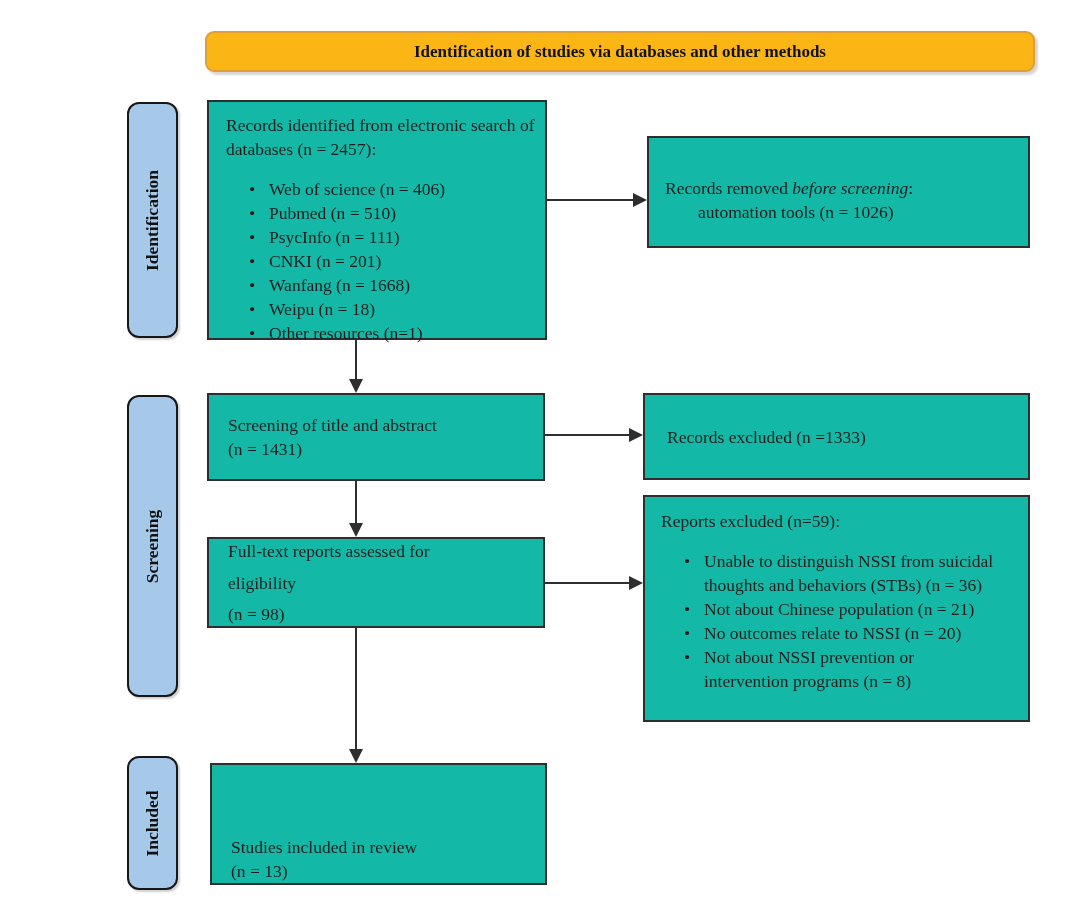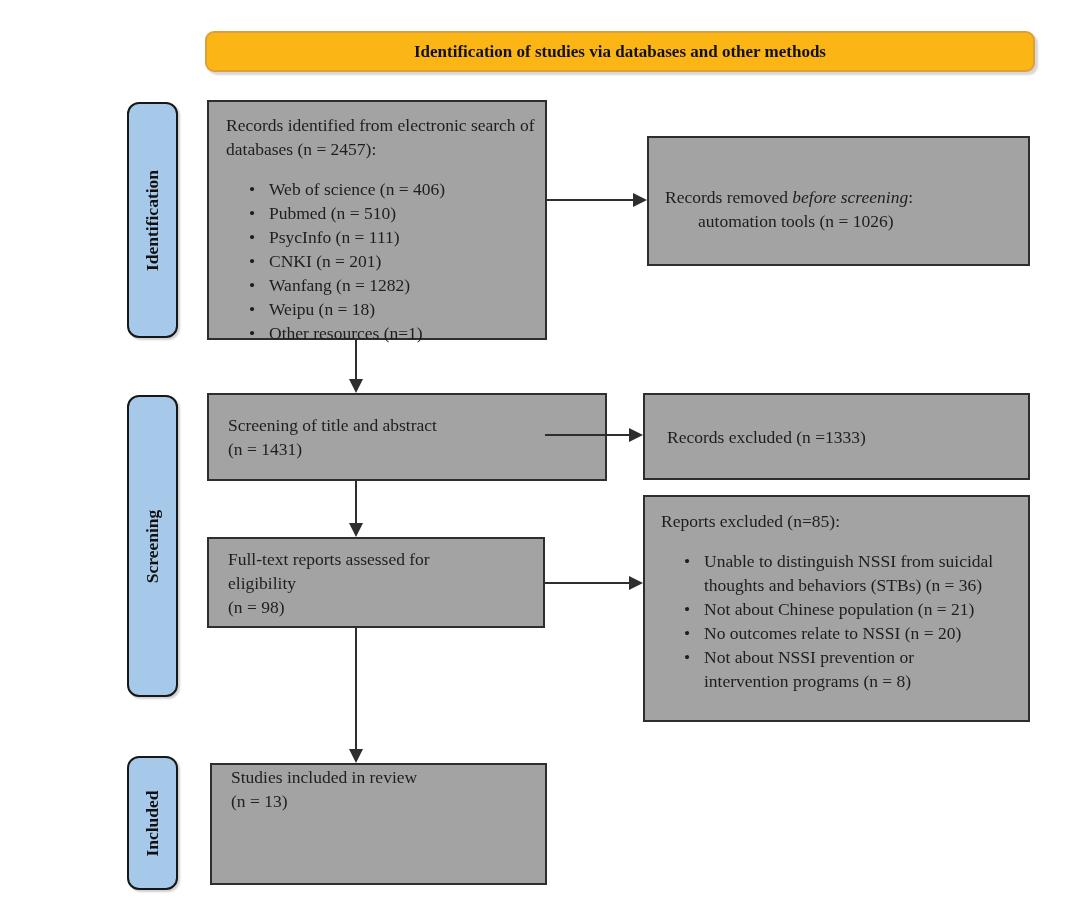--- a/index.html
+++ b/index.html
@@ -30,7 +30,7 @@
   #stage-included       { top:756px; height:134px; }
 
   .box {
-    position:absolute; background:#a3a3a3; border:2.5px solid #2e2e2e;
+    position:absolute; background:#14b8a6; border:2.5px solid #2e2e2e;
     box-sizing:border-box; font-size:17.5px; line-height:24px;
   }
   #box-identified { left:207px; top:100px; width:340px; height:240px; padding:11px 8px 0 17px; }

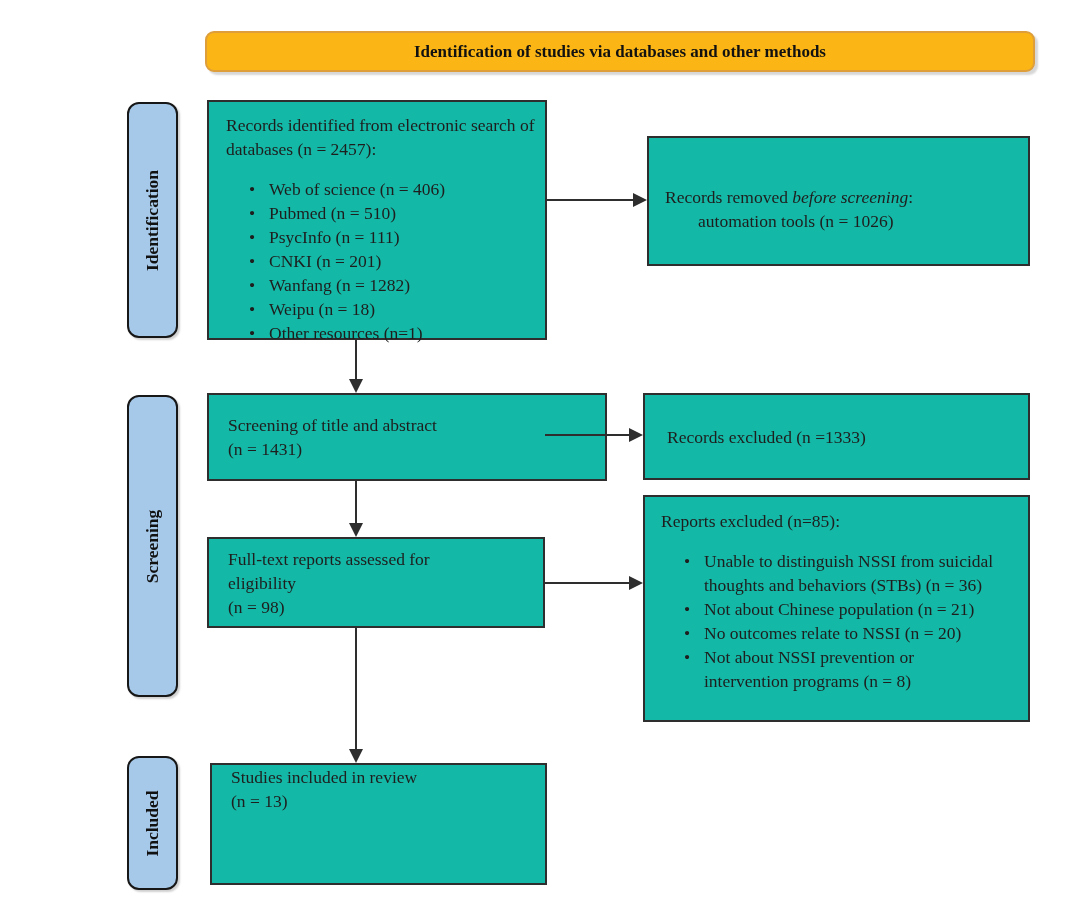--- a/index.html
+++ b/index.html
@@ -34,7 +34,7 @@
     box-sizing:border-box; font-size:17.5px; line-height:24px;
   }
   #box-identified { left:207px; top:100px; width:340px; height:240px; padding:11px 8px 0 17px; }
-  #box-removed    { left:647px; top:136px; width:383px; height:130px; padding:16px 6px 0 16px;
+  #box-removed    { left:647px; top:136px; width:383px; height:112px; padding:16px 6px 0 16px;
                     display:flex; flex-direction:column; justify-content:center; }
   #box-screening  { left:207px; top:393px; width:400px; height:88px; padding-left:19px;
                     display:flex; flex-direction:column; justify-content:center; }

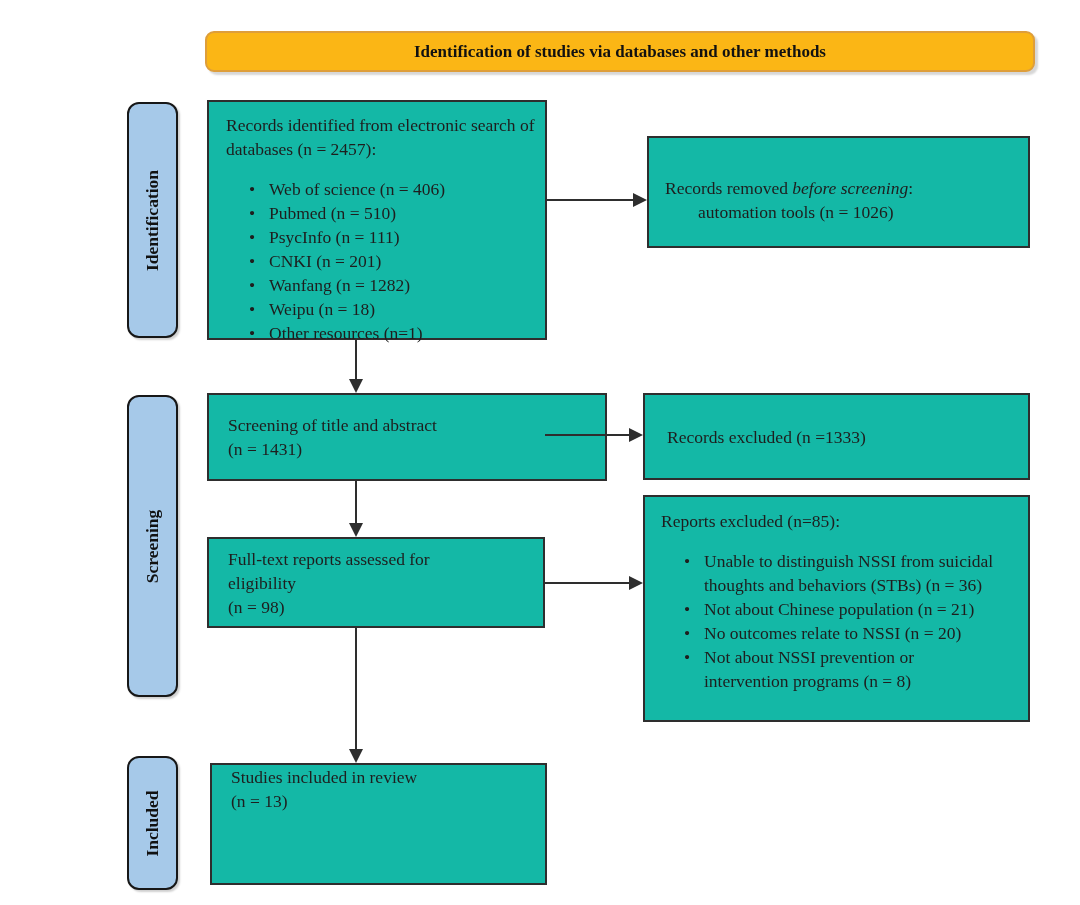--- a/index.html
+++ b/index.html
@@ -88,7 +88,7 @@
       <li>Pubmed (n = 510)</li>
       <li>PsycInfo (n = 111)</li>
       <li>CNKI (n = 201)</li>
-      <li>Wanfang (n = 1282)</li>
+      <li>Wanfang (n = 1668)</li>
       <li>Weipu (n = 18)</li>
       <li>Other resources (n=1)</li>
     </ul>

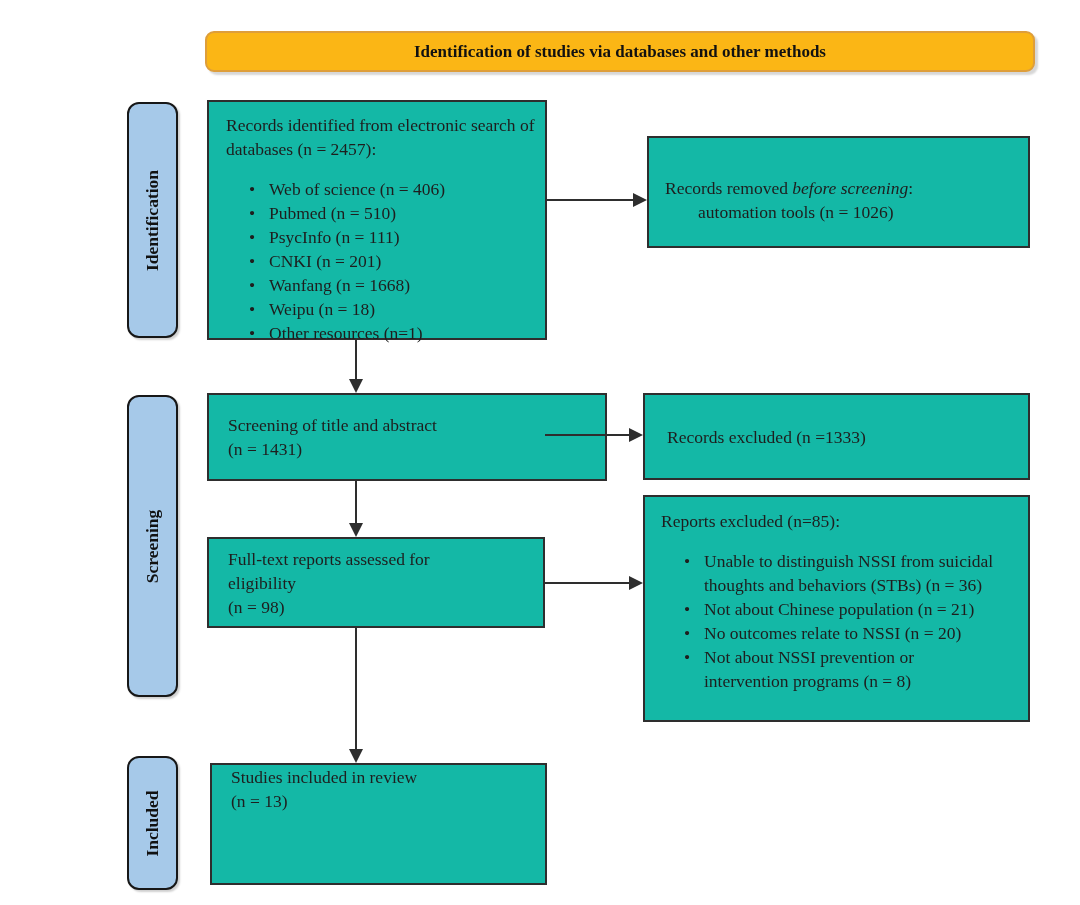--- a/index.html
+++ b/index.html
@@ -36,7 +36,7 @@
   #box-identified { left:207px; top:100px; width:340px; height:240px; padding:11px 8px 0 17px; }
   #box-removed    { left:647px; top:136px; width:383px; height:112px; padding:16px 6px 0 16px;
                     display:flex; flex-direction:column; justify-content:center; }
-  #box-screening  { left:207px; top:393px; width:400px; height:88px; padding-left:19px;
+  #box-screening  { left:207px; top:393px; width:338px; height:88px; padding-left:19px;
                     display:flex; flex-direction:column; justify-content:center; }
   #box-records-excluded { left:643px; top:393px; width:387px; height:87px; padding-left:22px;
                     display:flex; align-items:center; }

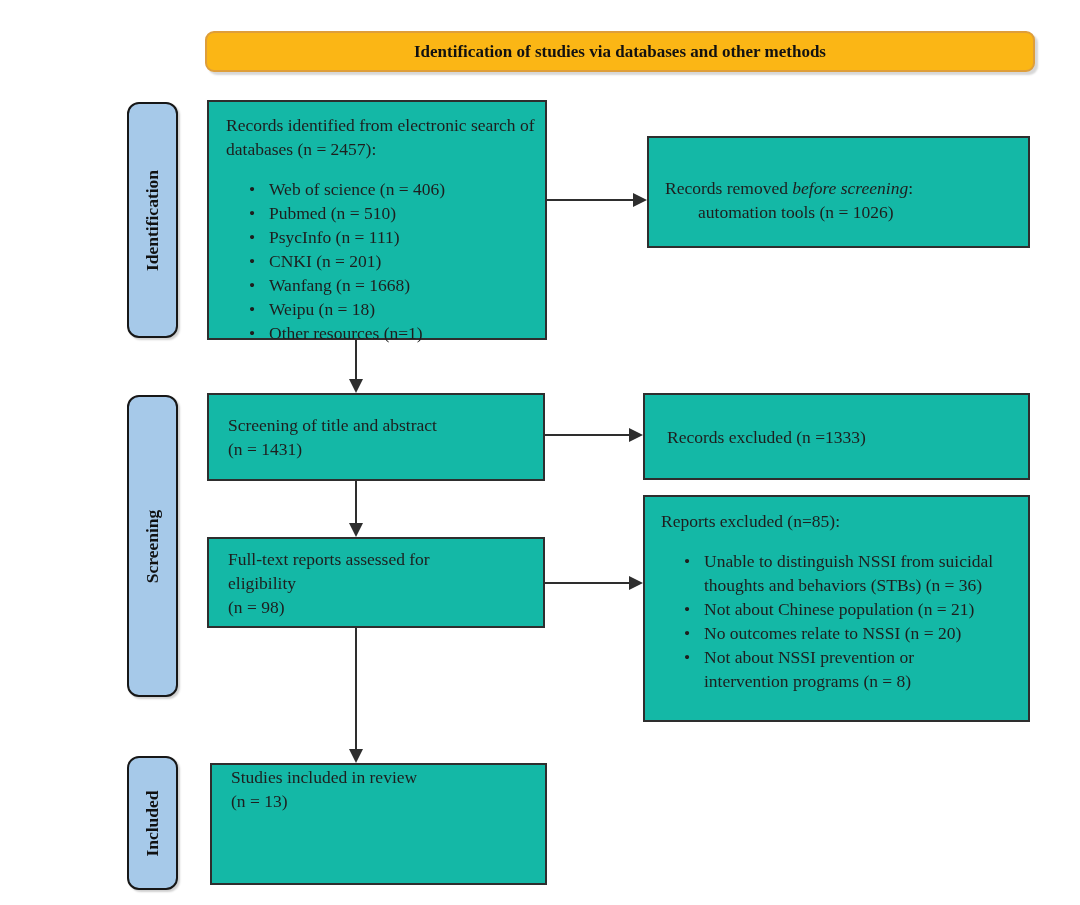--- a/index.html
+++ b/index.html
@@ -117,7 +117,7 @@
   </div>
 
   <div class="box" id="box-reports-excluded">
-    <div>Reports excluded (n=85):</div>
+    <div>Reports excluded (n=59):</div>
     <ul class="bullets">
       <li>Unable to distinguish NSSI from suicidal thoughts and behaviors (STBs) (n = 36)</li>
       <li>Not about Chinese population (n = 21)</li>

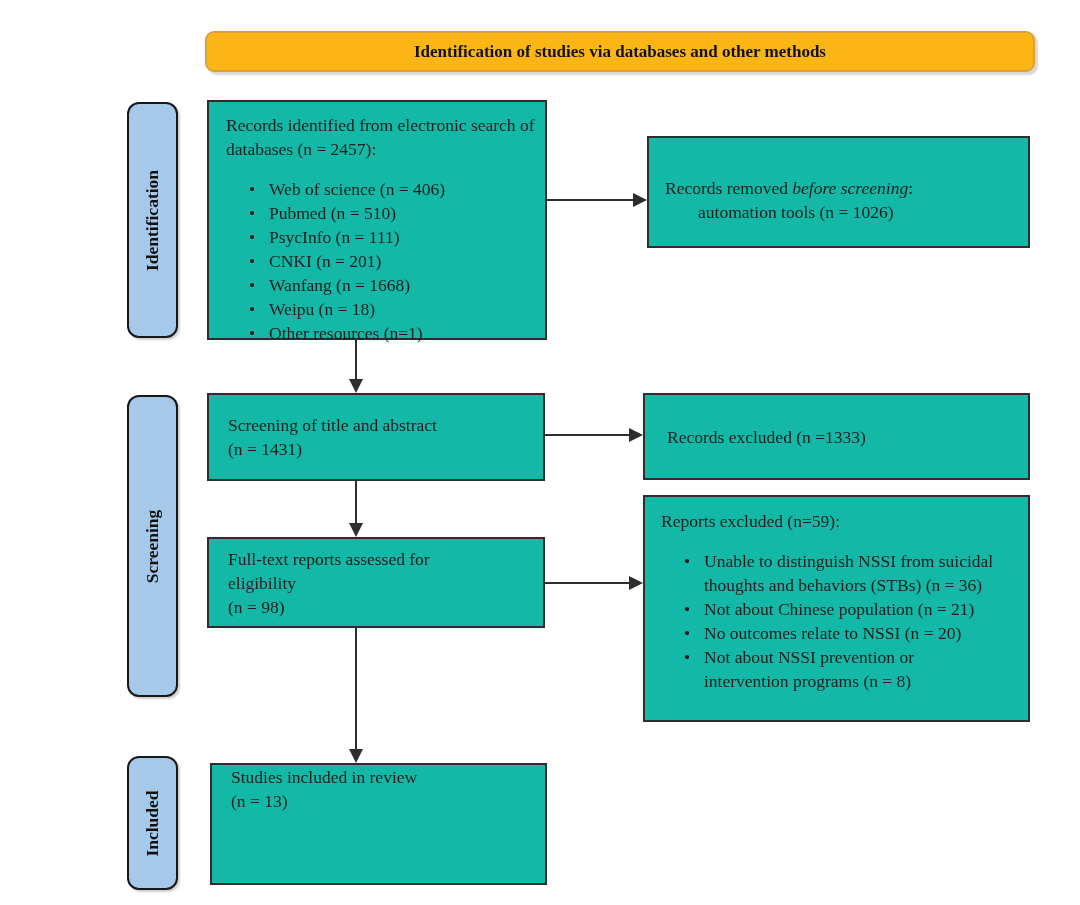--- a/index.html
+++ b/index.html
@@ -41,7 +41,7 @@
   #box-records-excluded { left:643px; top:393px; width:387px; height:87px; padding-left:22px;
                     display:flex; align-items:center; }
   #box-fulltext   { left:207px; top:537px; width:338px; height:91px; padding-left:19px;
-                    display:flex; flex-direction:column; justify-content:center; }
+                    display:flex; flex-direction:column; justify-content:space-between; }
   #box-reports-excluded { left:643px; top:495px; width:387px; height:227px; padding:12px 6px 0 16px; }
   #box-included   { left:210px; top:763px; width:337px; height:122px; padding-left:19px;
                     display:flex; flex-direction:column; justify-content:flex-start; }

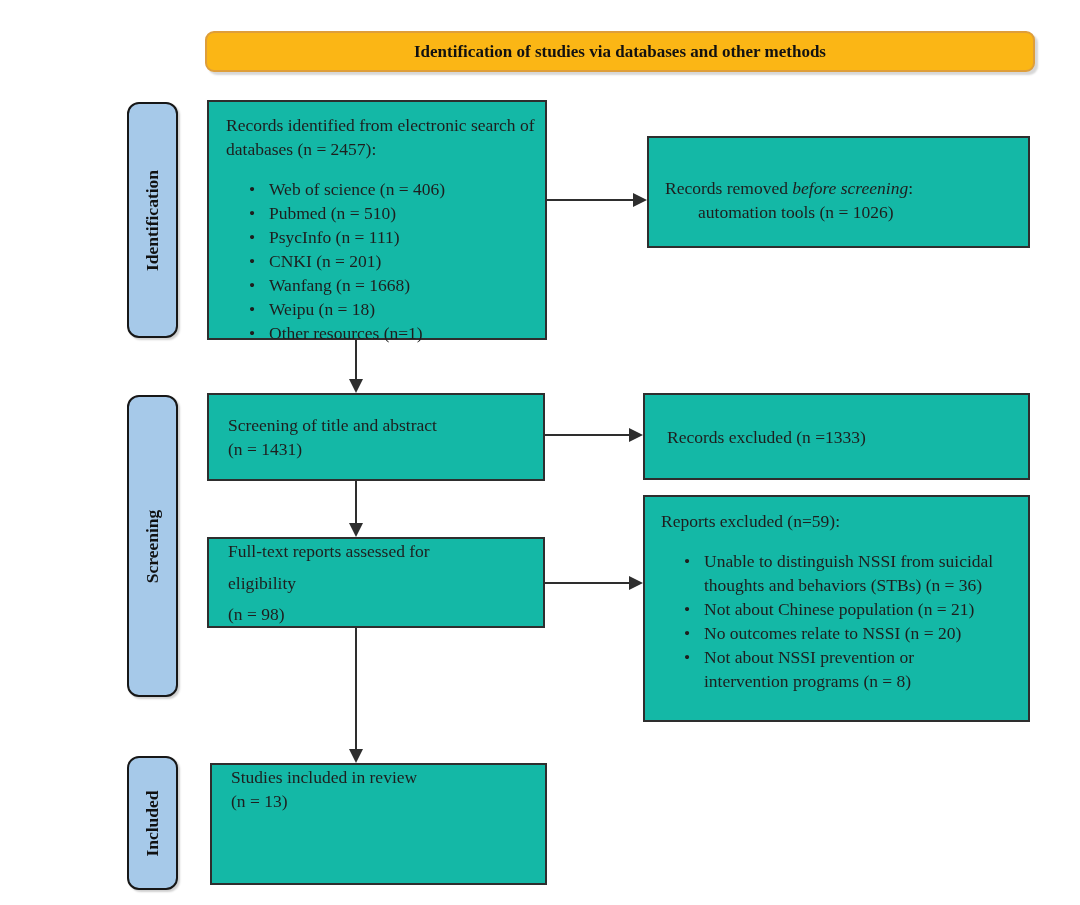--- a/index.html
+++ b/index.html
@@ -44,7 +44,7 @@
                     display:flex; flex-direction:column; justify-content:space-between; }
   #box-reports-excluded { left:643px; top:495px; width:387px; height:227px; padding:12px 6px 0 16px; }
   #box-included   { left:210px; top:763px; width:337px; height:122px; padding-left:19px;
-                    display:flex; flex-direction:column; justify-content:flex-start; }
+                    display:flex; flex-direction:column; justify-content:flex-end; }
 
   ul.bullets { margin:16px; padding:0; list-style:none; }
   ul.bullets li { position:relative; padding-left:27px; padding-right:12px; }

